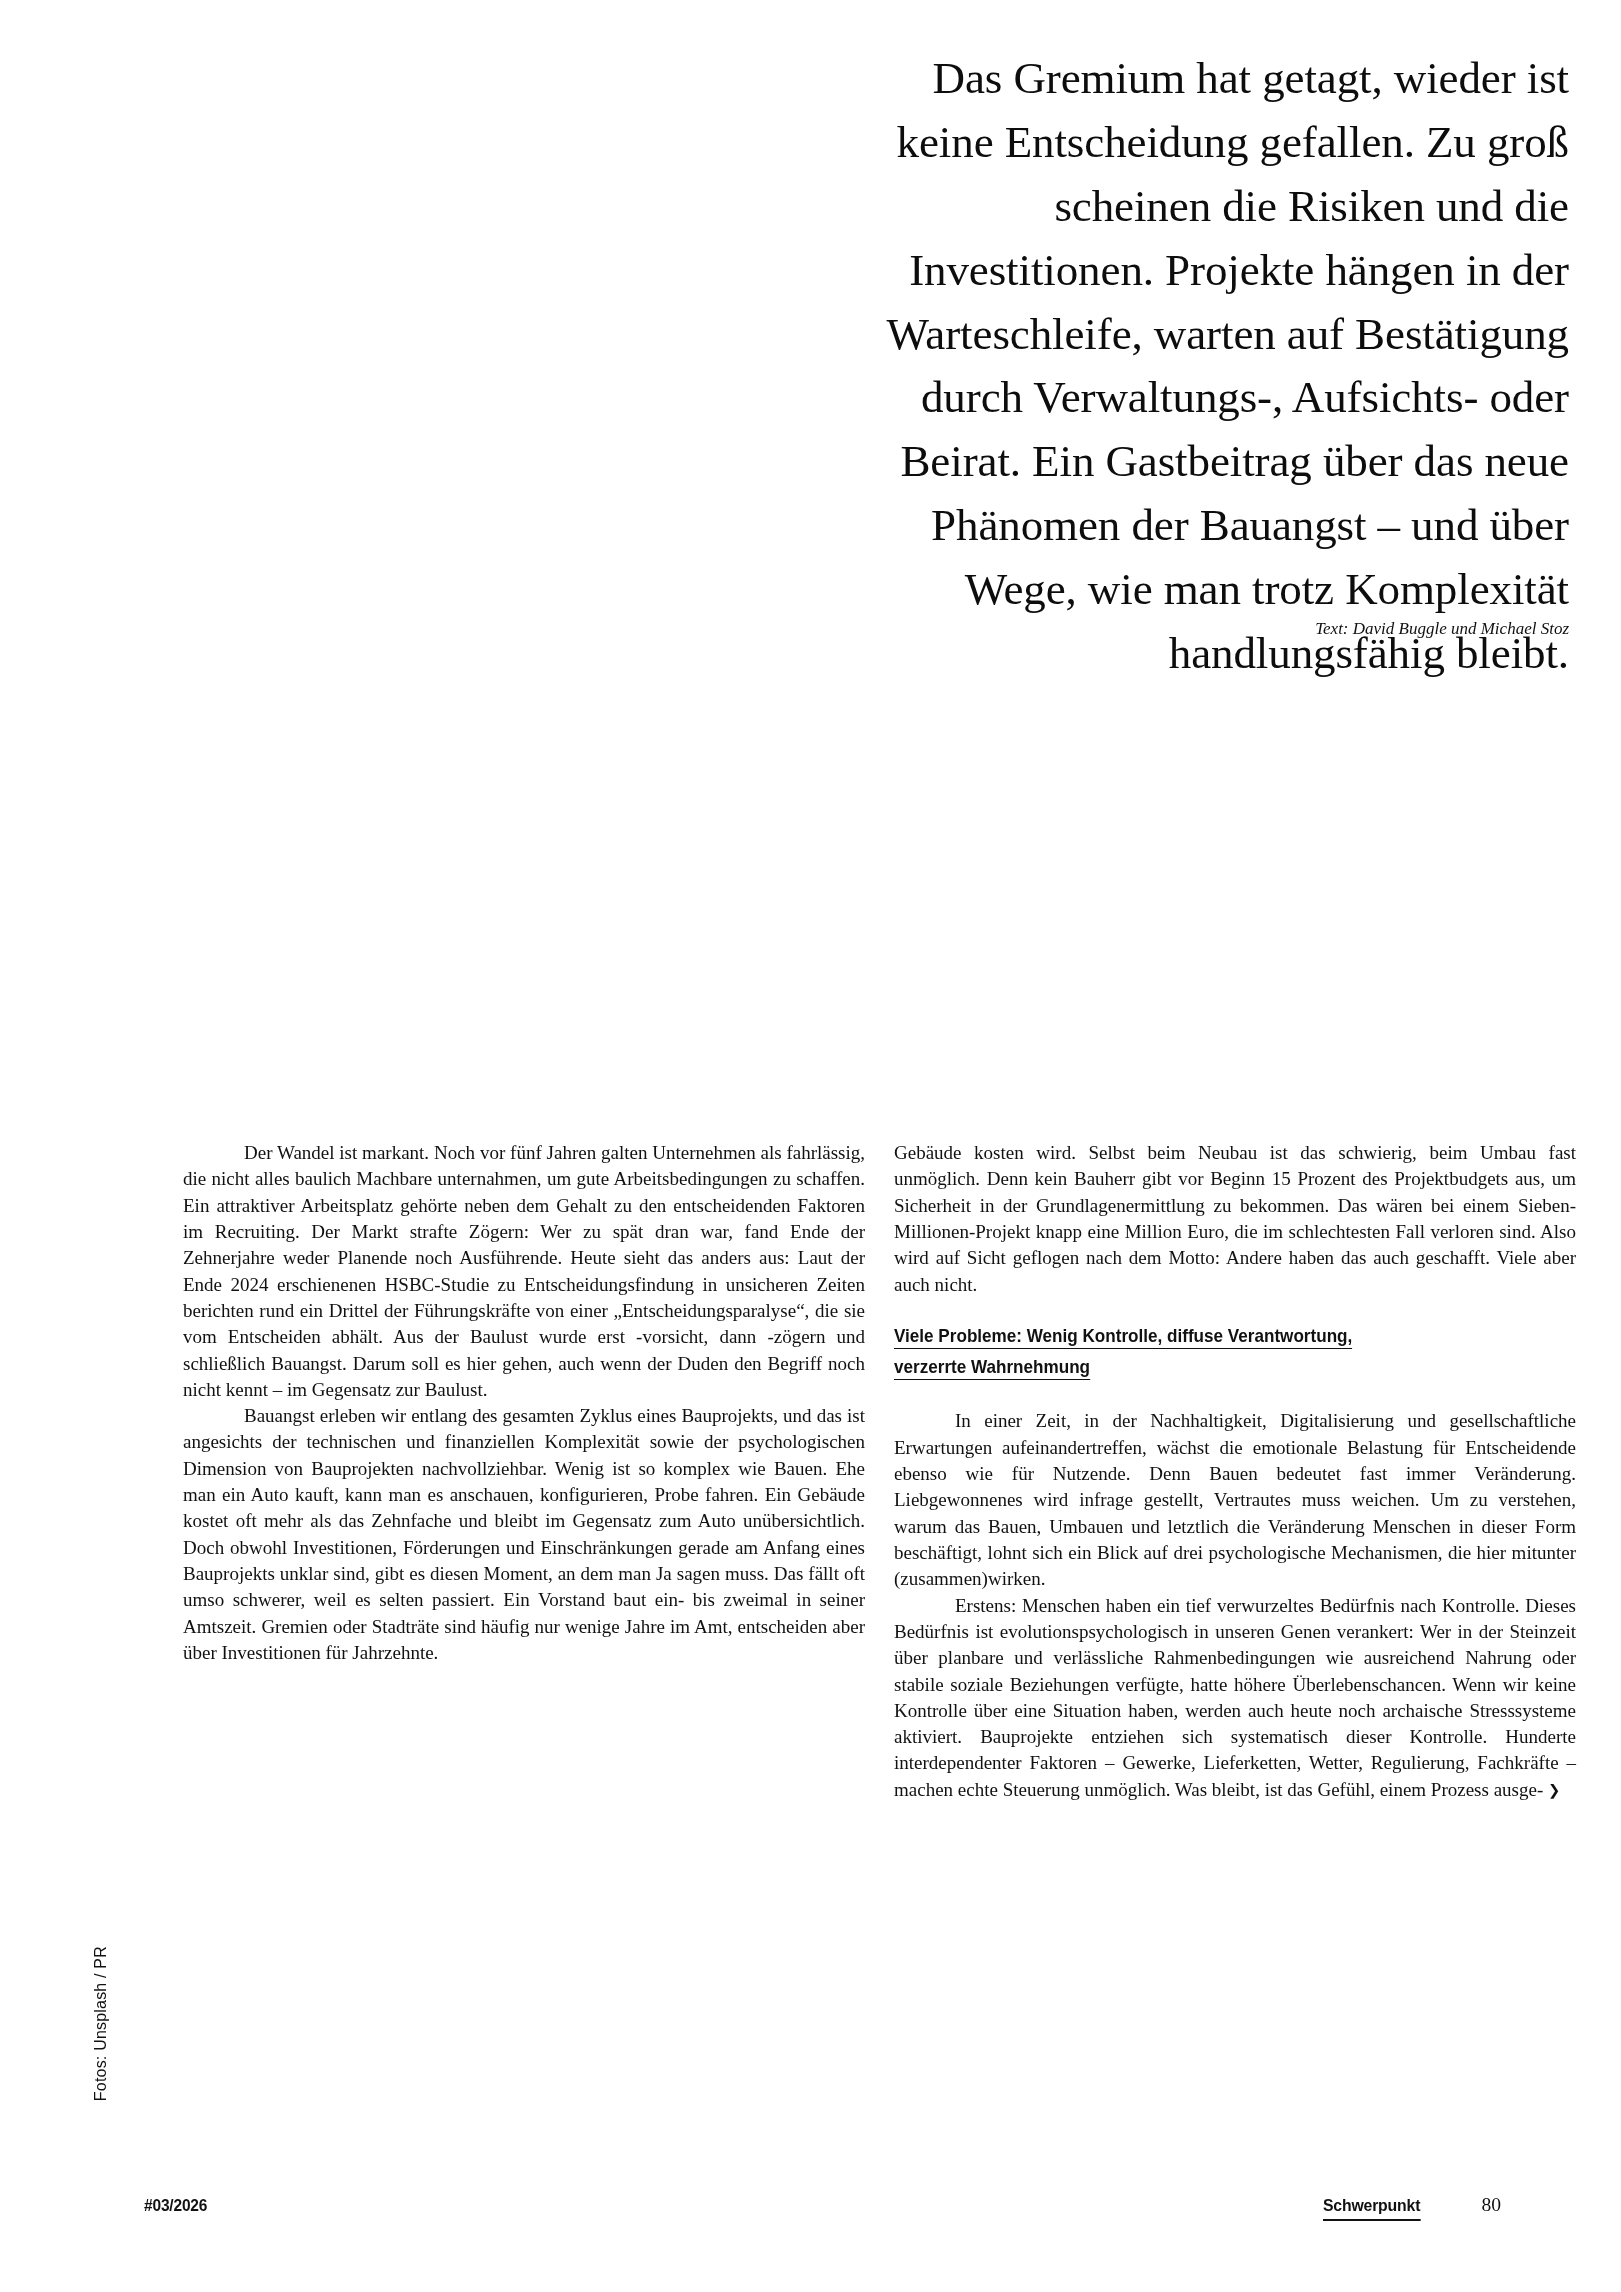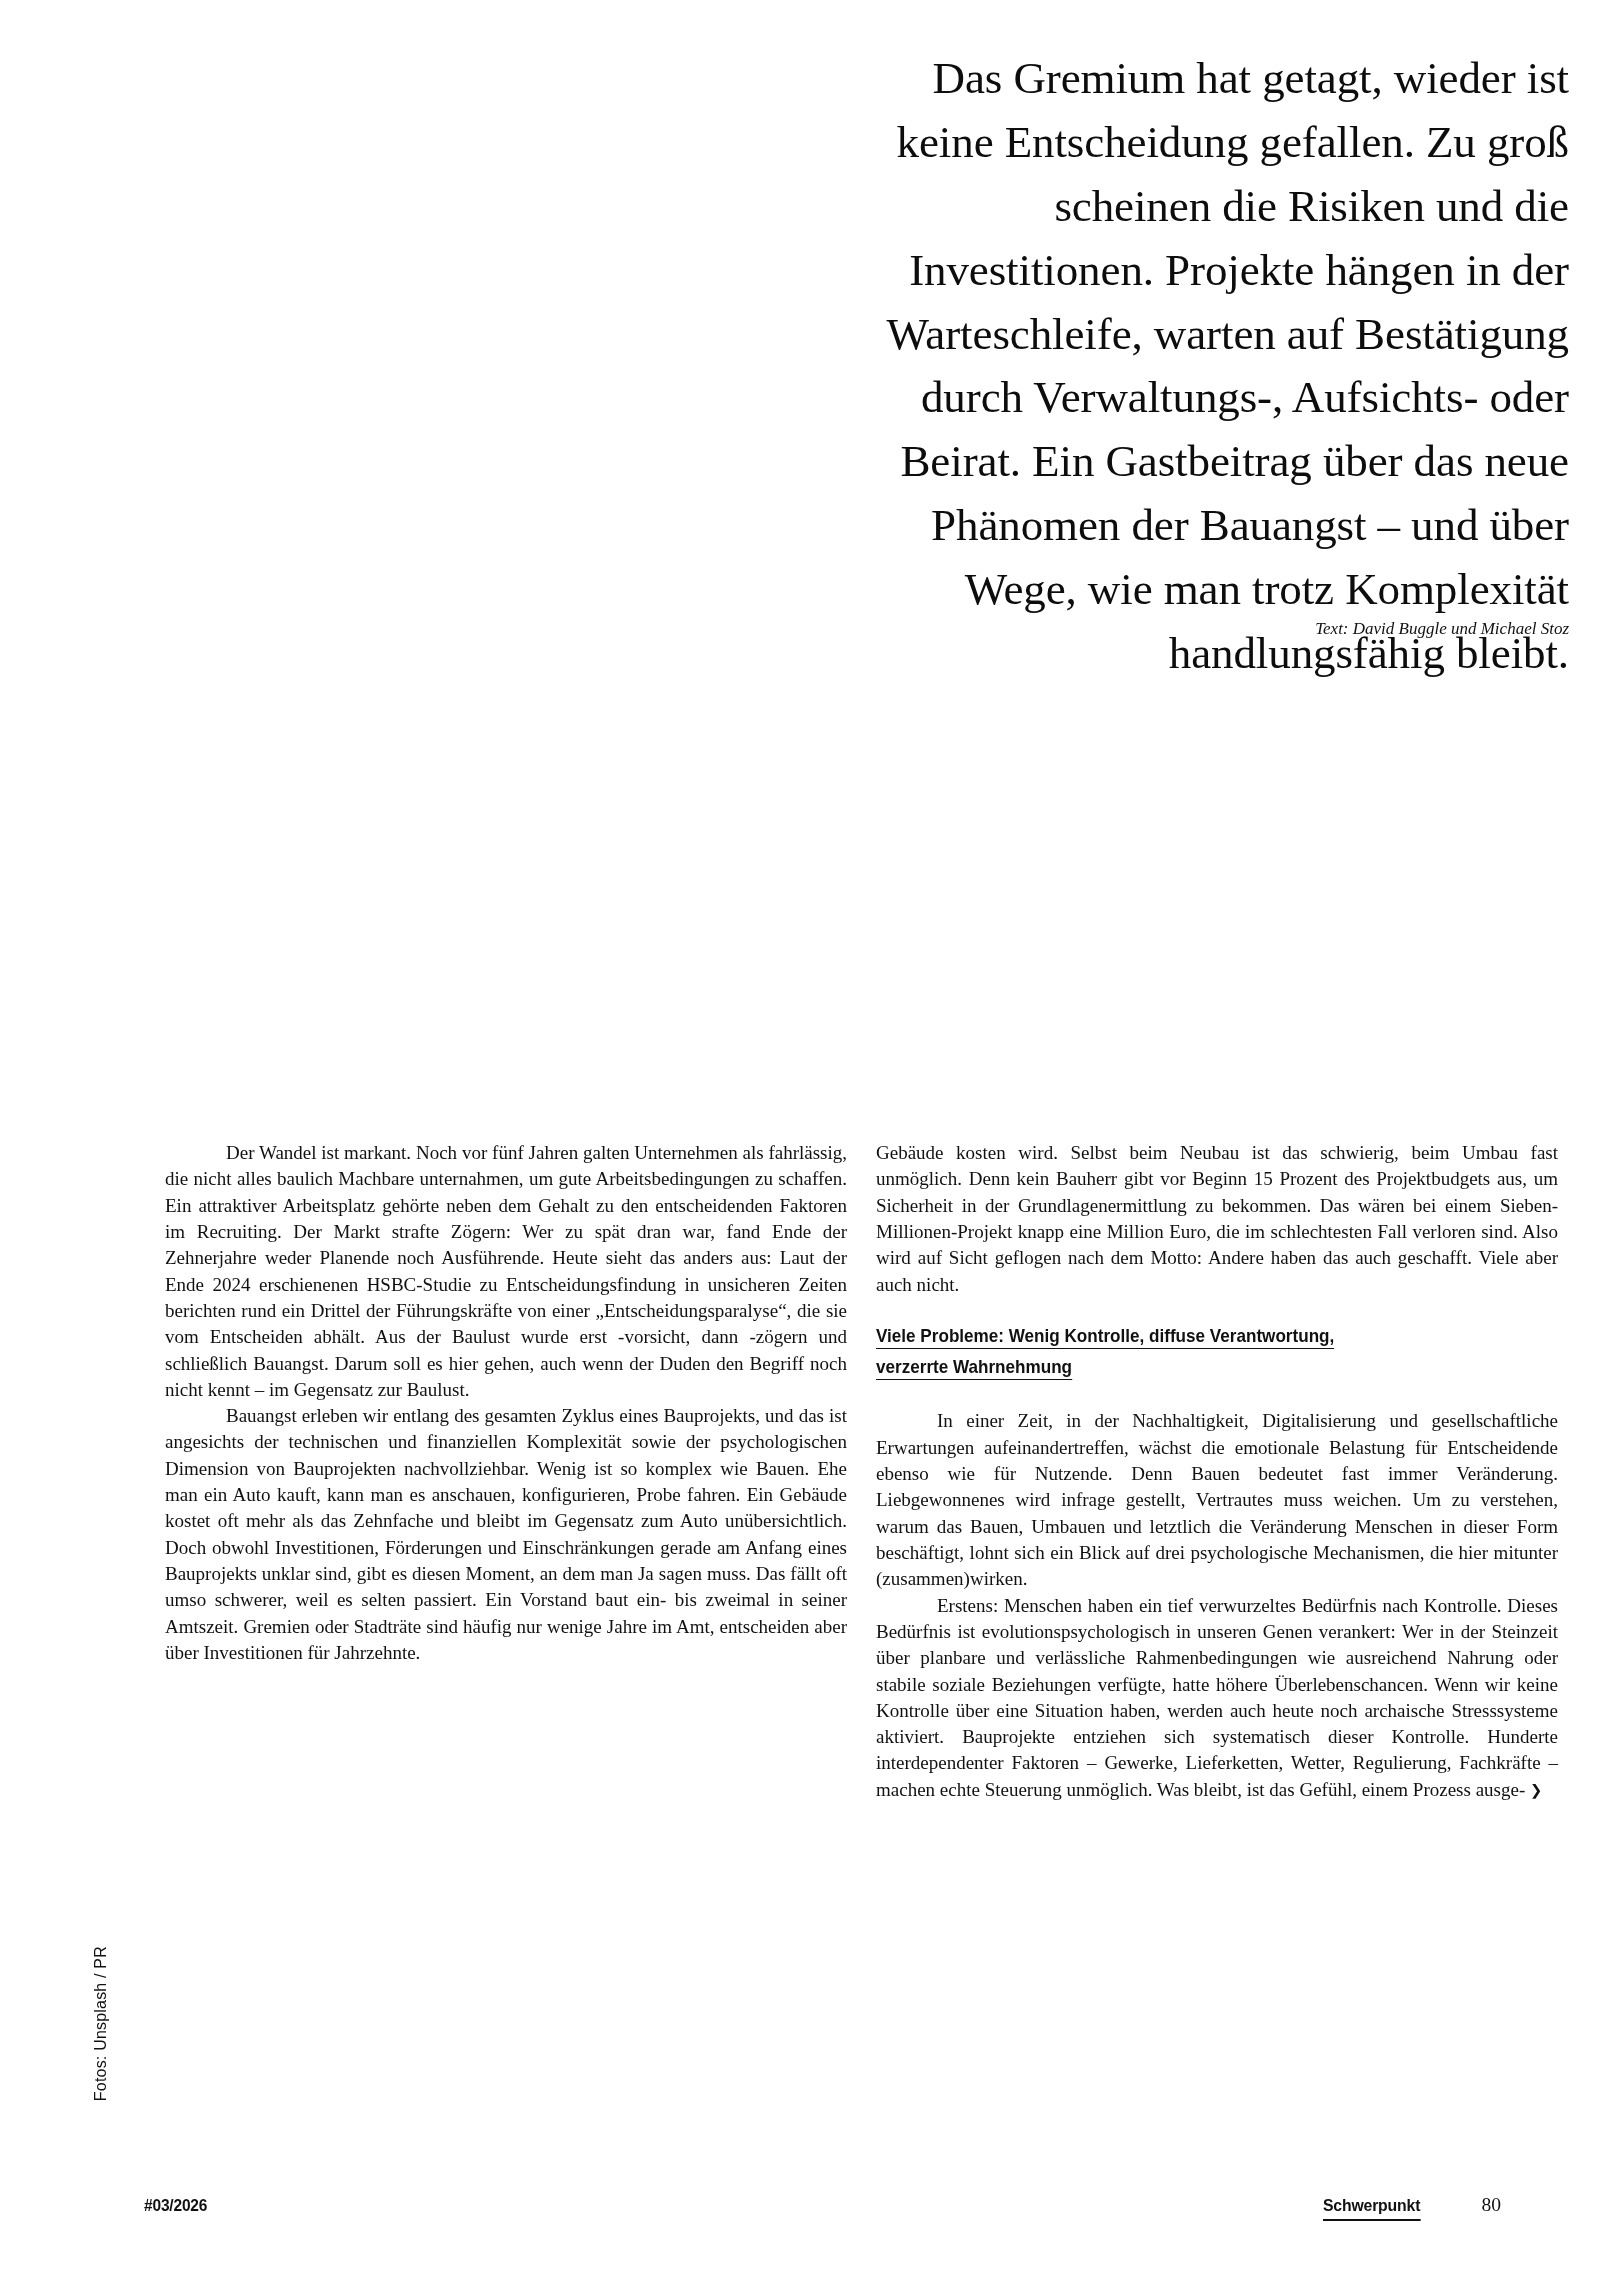--- a/index.html
+++ b/index.html
@@ -58,7 +58,7 @@
   
   .columns {
     position: absolute;
-    left: 165px;
+    left: 183px;
     top: 1140px;
     width: 1395px;
     display: flex;

